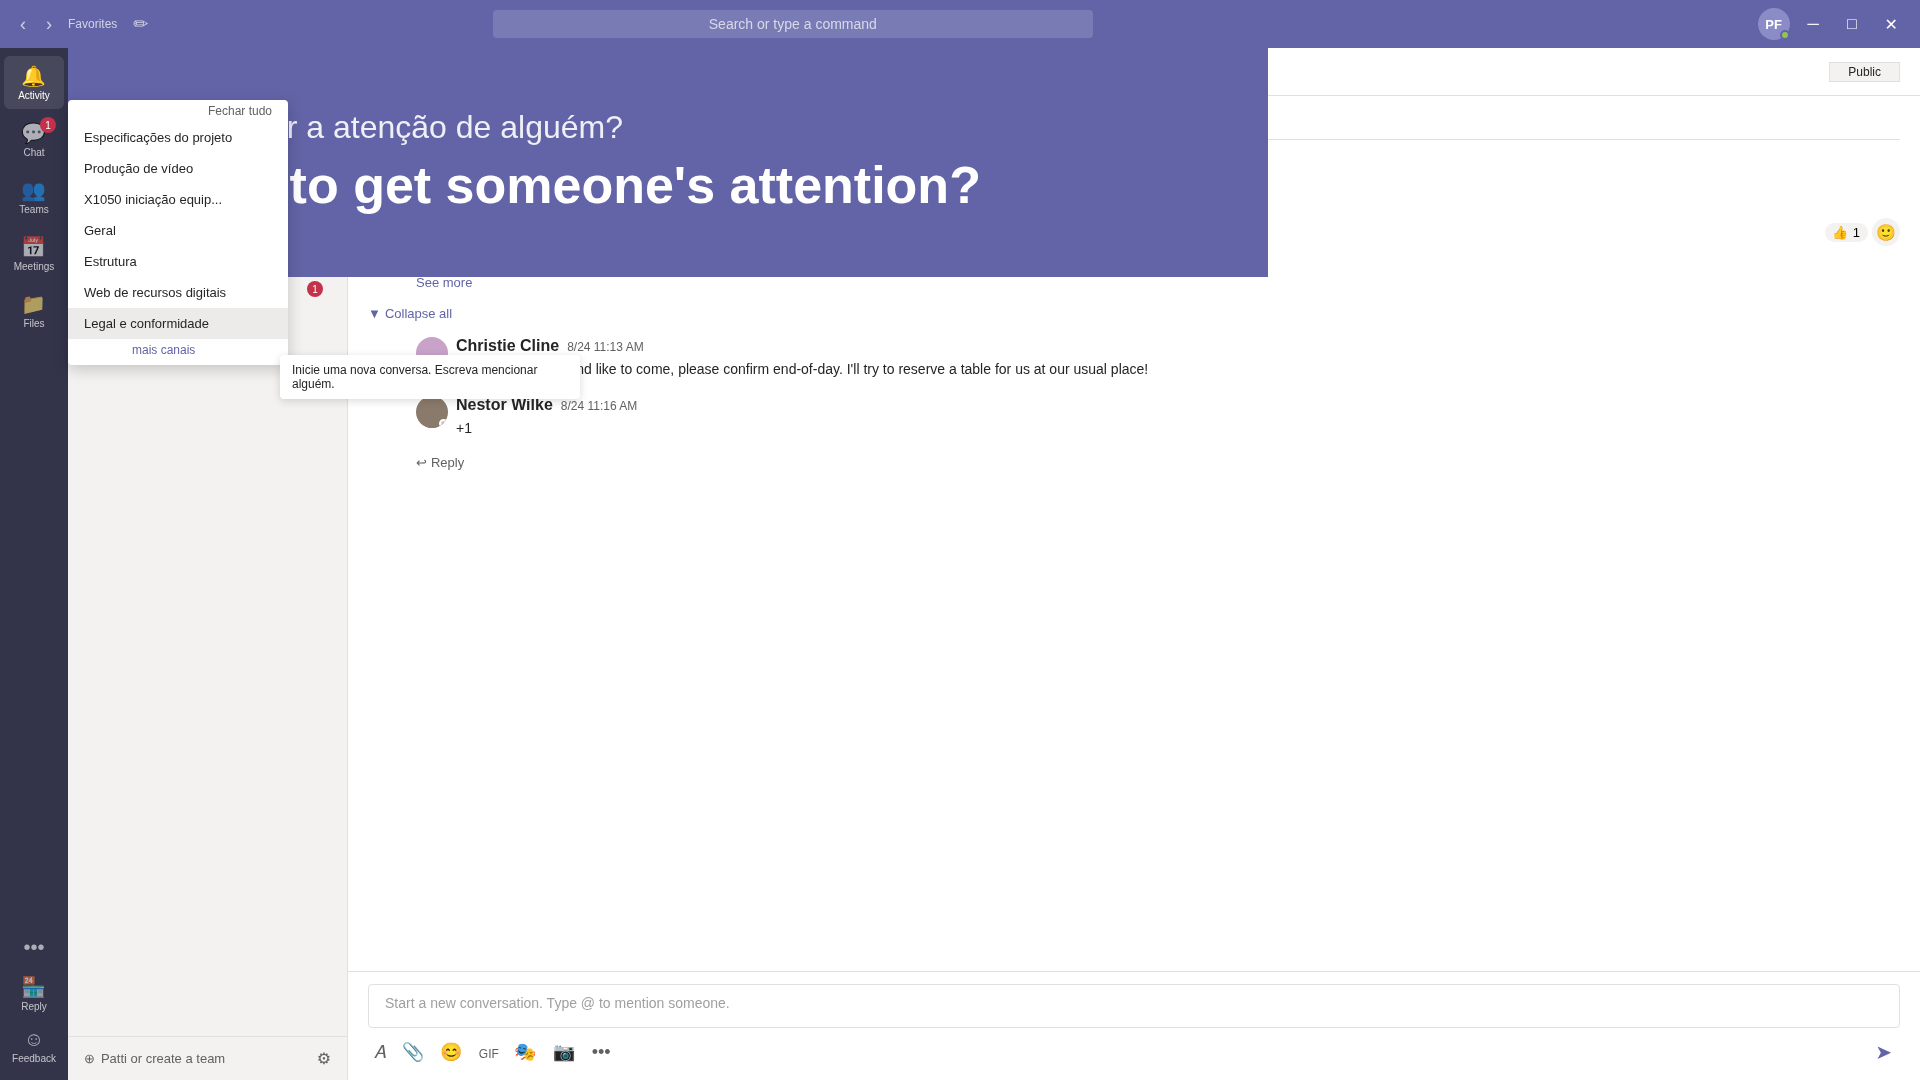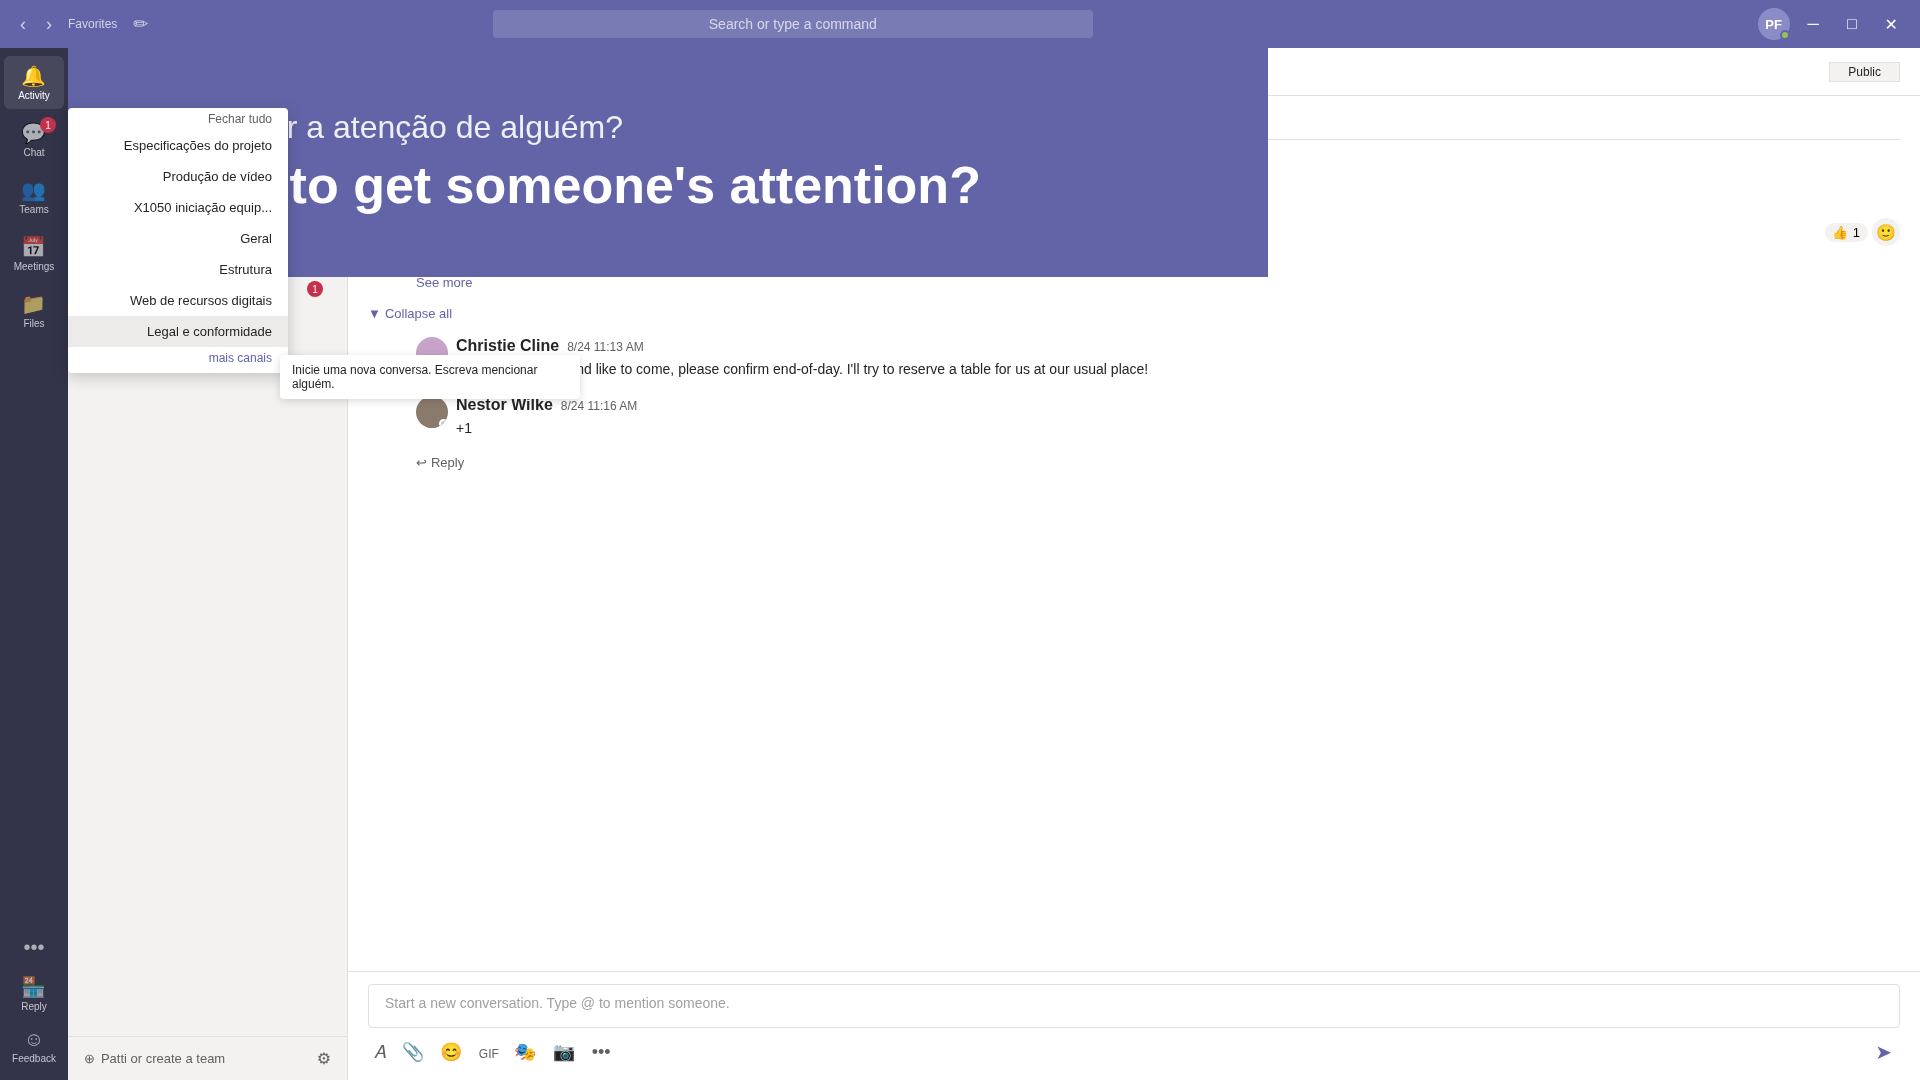--- a/index.html
+++ b/index.html
@@ -231,9 +231,9 @@
 
     
     .sidebar-popover {
-      position: absolute; top: 108px; left: 68px;
+      position: absolute; top: 100px; left: 68px;
       background: white; border-radius: 4px; box-shadow: 0 4px 16px rgba(0,0,0,0.2);
-      width: 220px; z-index: 10; overflow: hidden; text-align: right;
+      width: 220px; z-index: 10; overflow: hidden;
     }
     .popover-item {
       padding: 8px 16px; font-size: 13px; cursor: pointer; color: #252525;

